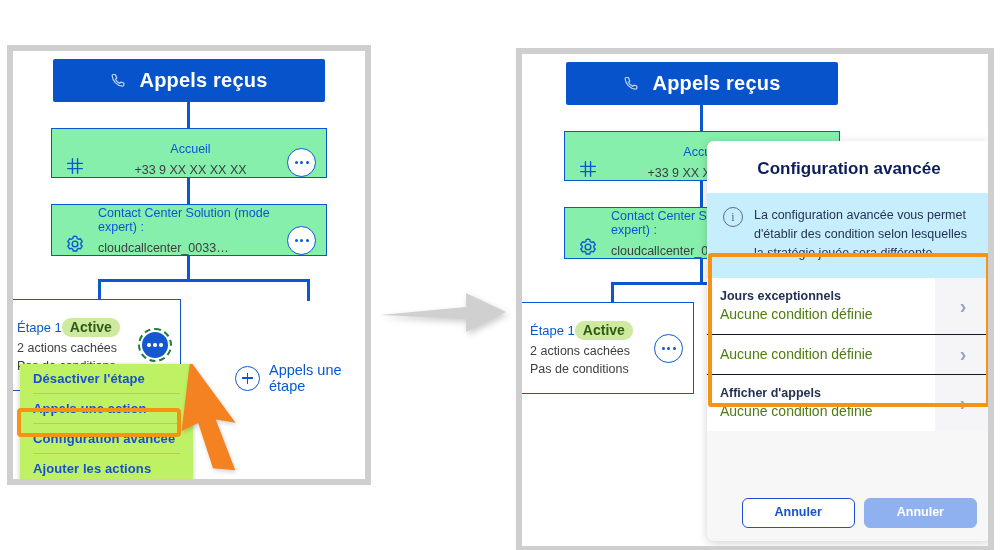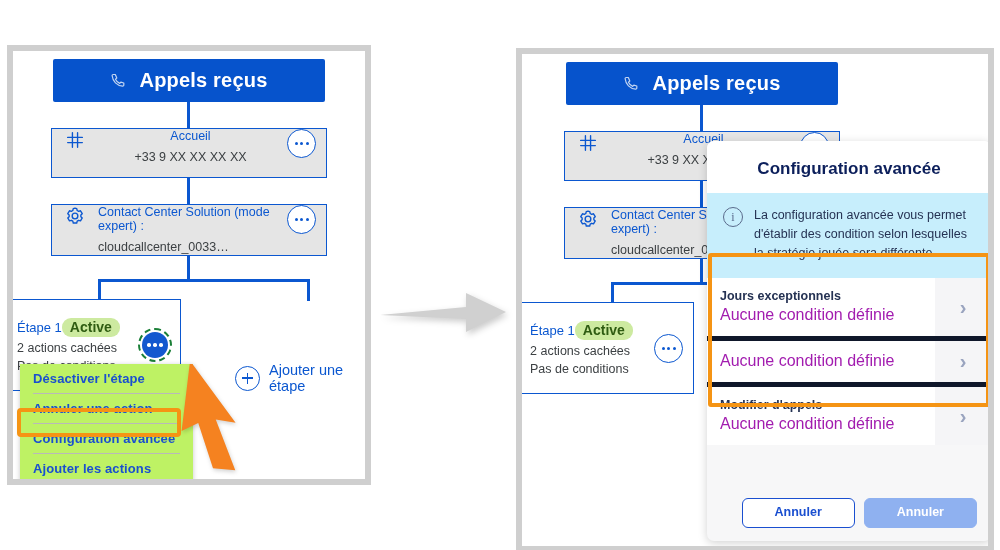--- a/index.html
+++ b/index.html
@@ -36,8 +36,8 @@
 
   
   .node{
-    position:absolute;background:#e5e5e5;border:1.5px solid #0b57d0;
-    box-sizing:border-box;display:flex;align-items:flex-start;
+    position:absolute;background:#86efac;border:1.5px solid #0b57d0;
+    box-sizing:border-box;display:flex;align-items:flex-end;
   }
   .node .nico{width:46px;display:flex;align-items:center;justify-content:center;color:#0b57d0;flex:0 0 46px;}
   .node .nbody{flex:1;display:flex;flex-direction:column;gap:7px;padding-right:4px;}

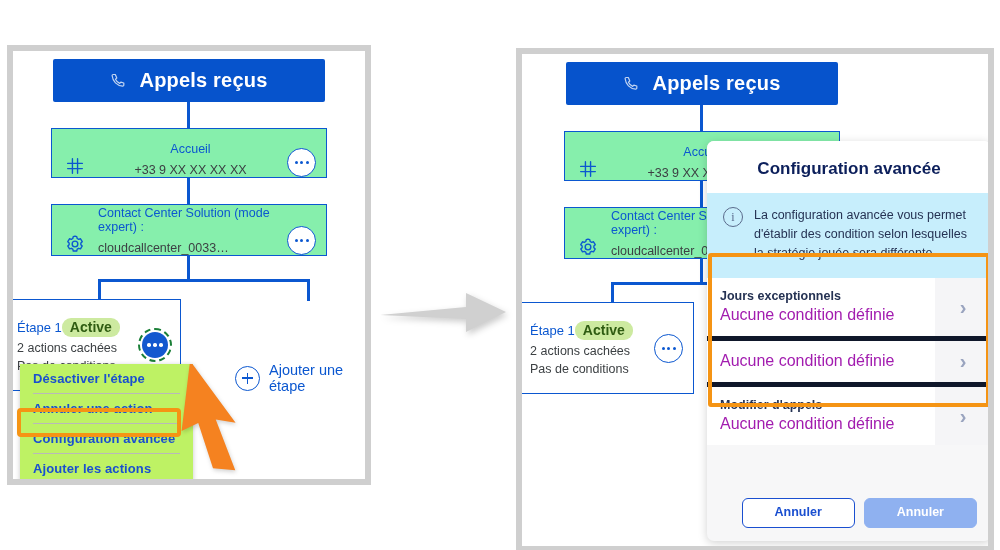--- a/index.html
+++ b/index.html
@@ -129,7 +129,7 @@
   .dlg-info p{margin:0;font-size:12.5px;line-height:1.52;color:#253253;}
   .dlg-list{background:#fff;}
   .dlg-row{
-    display:flex;align-items:stretch;border-bottom:5px solid #0f172a;background:#fff;
+    display:flex;align-items:stretch;border-bottom:1px solid #0f172a;background:#fff;
   }
   .dlg-row:last-child{border-bottom:none;}
   .dlg-row .rtxt{flex:1;padding:11px 0 12px 13px;display:flex;flex-direction:column;gap:3px;}

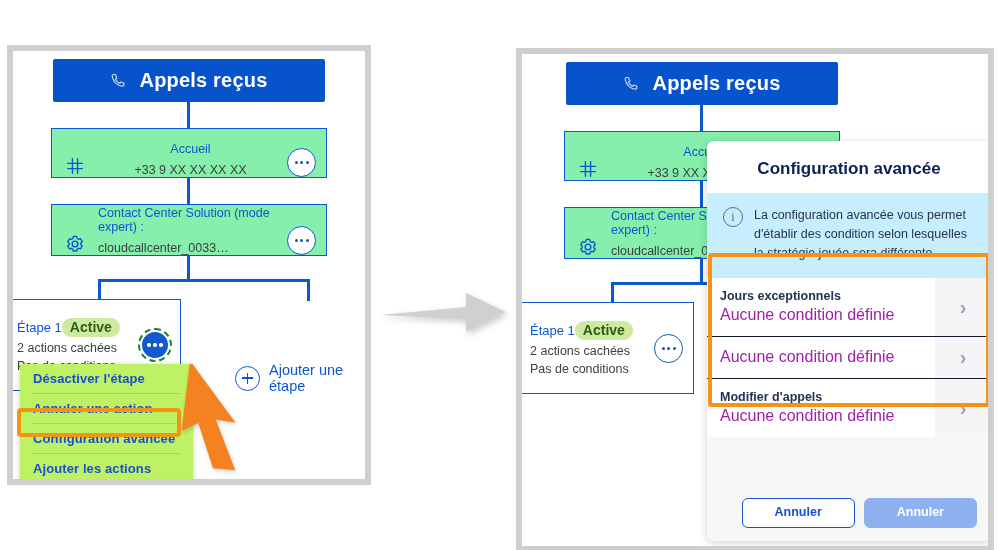--- a/index.html
+++ b/index.html
@@ -134,7 +134,7 @@
   .dlg-row:last-child{border-bottom:none;}
   .dlg-row .rtxt{flex:1;padding:11px 0 12px 13px;display:flex;flex-direction:column;gap:3px;}
   .rtitle{font-size:12.5px;font-weight:bold;color:#253253;}
-  .rsub{font-size:16px;color:#a21caf;}
+  .rsub{font-size:14px;color:#4d7c0f;}
   .dlg-row .rchev{
     width:56px;background:#f5f5f7;display:flex;align-items:center;justify-content:center;
     color:#9aa4bf;font-size:20px;font-weight:bold;

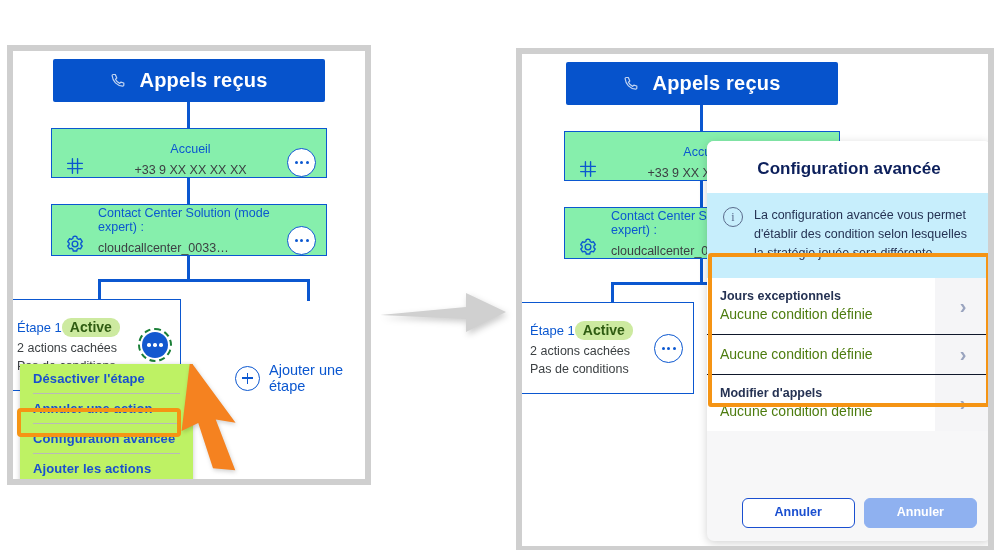--- a/index.html
+++ b/index.html
@@ -233,7 +233,7 @@
 
     <div class="add-step" style="left:222px;top:311px;">
       <span class="plus-circle"></span>
-      <span>Ajouter une étape</span>
+      <span>Appels une étape</span>
     </div>
 
     <div class="ctx-menu" style="left:7px;top:313px;width:173px;">

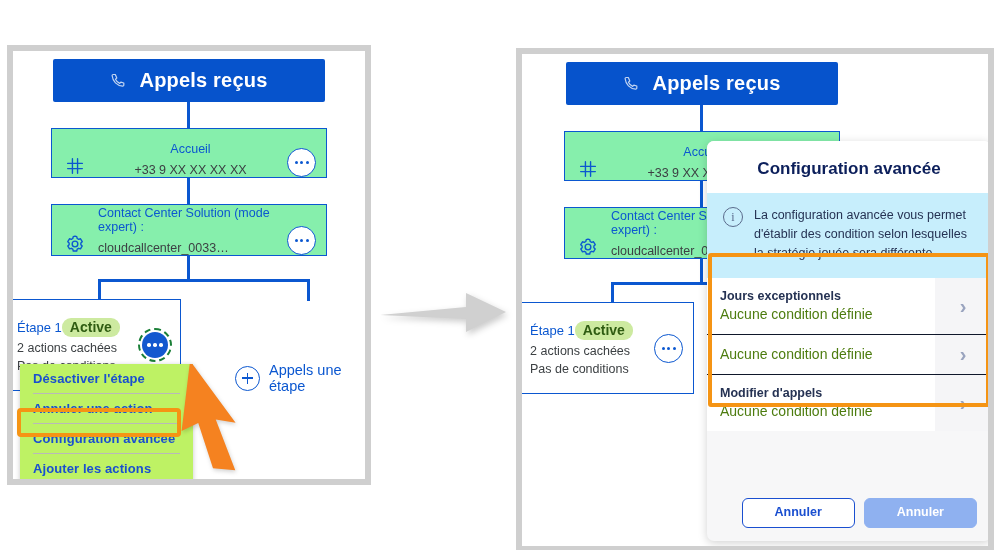--- a/index.html
+++ b/index.html
@@ -354,7 +354,7 @@
         </div>
         <div class="dlg-row">
           <div class="rtxt">
-            <span class="rtitle">Modifier d'appels</span>
+            <span class="rtitle">Afficher d'appels</span>
             <span class="rsub">Aucune condition définie</span>
           </div>
           <div class="rchev">›</div>

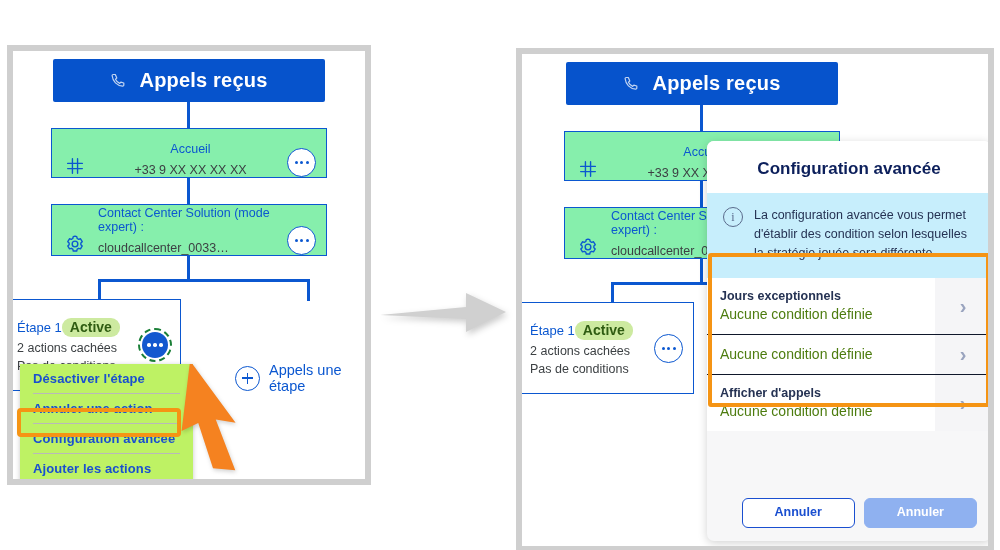--- a/index.html
+++ b/index.html
@@ -239,7 +239,7 @@
     <div class="ctx-menu" style="left:7px;top:313px;width:173px;">
       <div class="ctx-item">Désactiver l'étape</div>
       <div class="ctx-sep"></div>
-      <div class="ctx-item">Annuler une action</div>
+      <div class="ctx-item">Appels une action</div>
       <div class="ctx-sep"></div>
       <div class="ctx-item">Configuration avancée</div>
       <div class="ctx-sep"></div>

